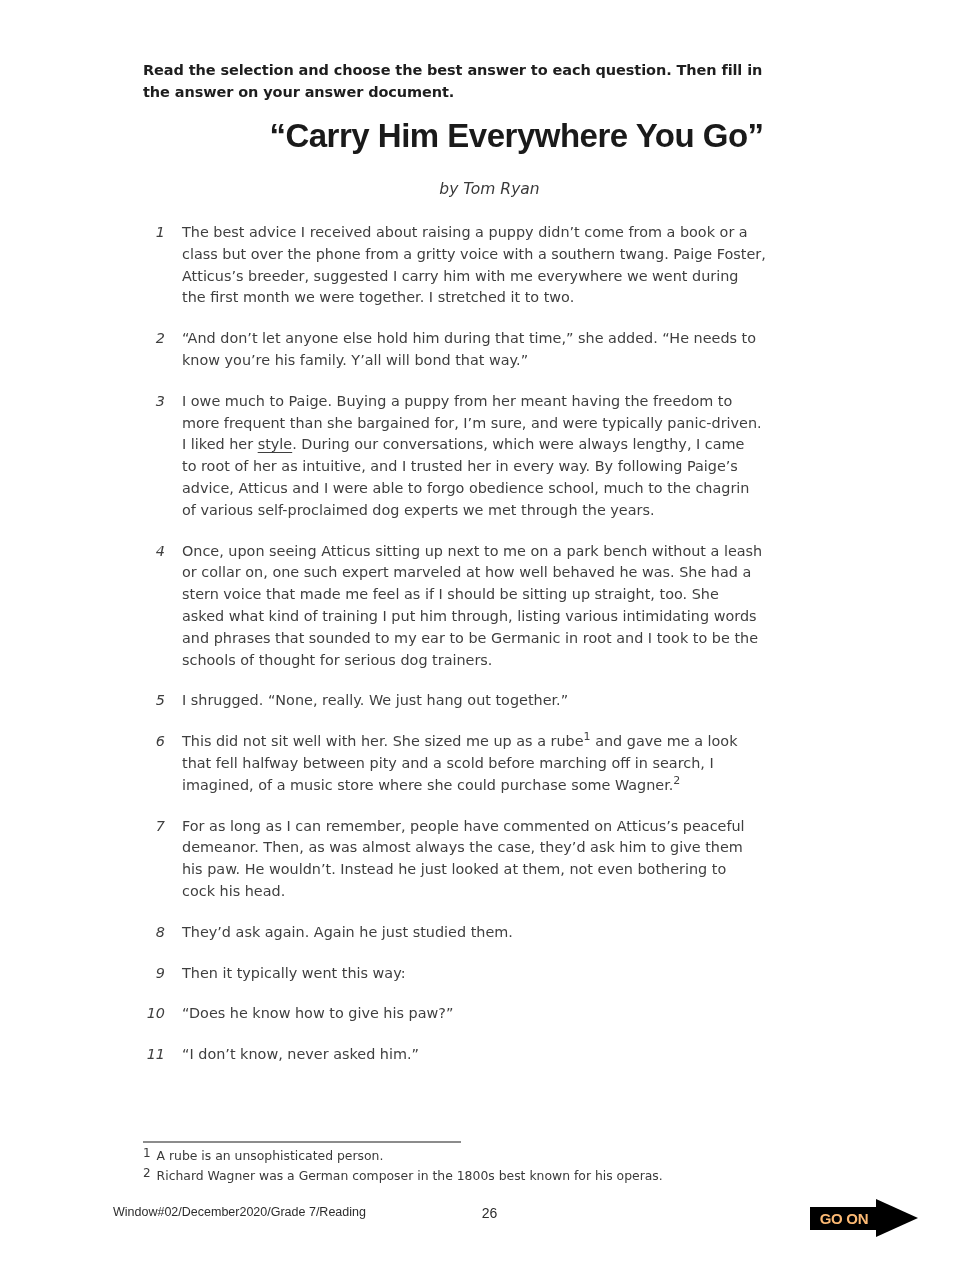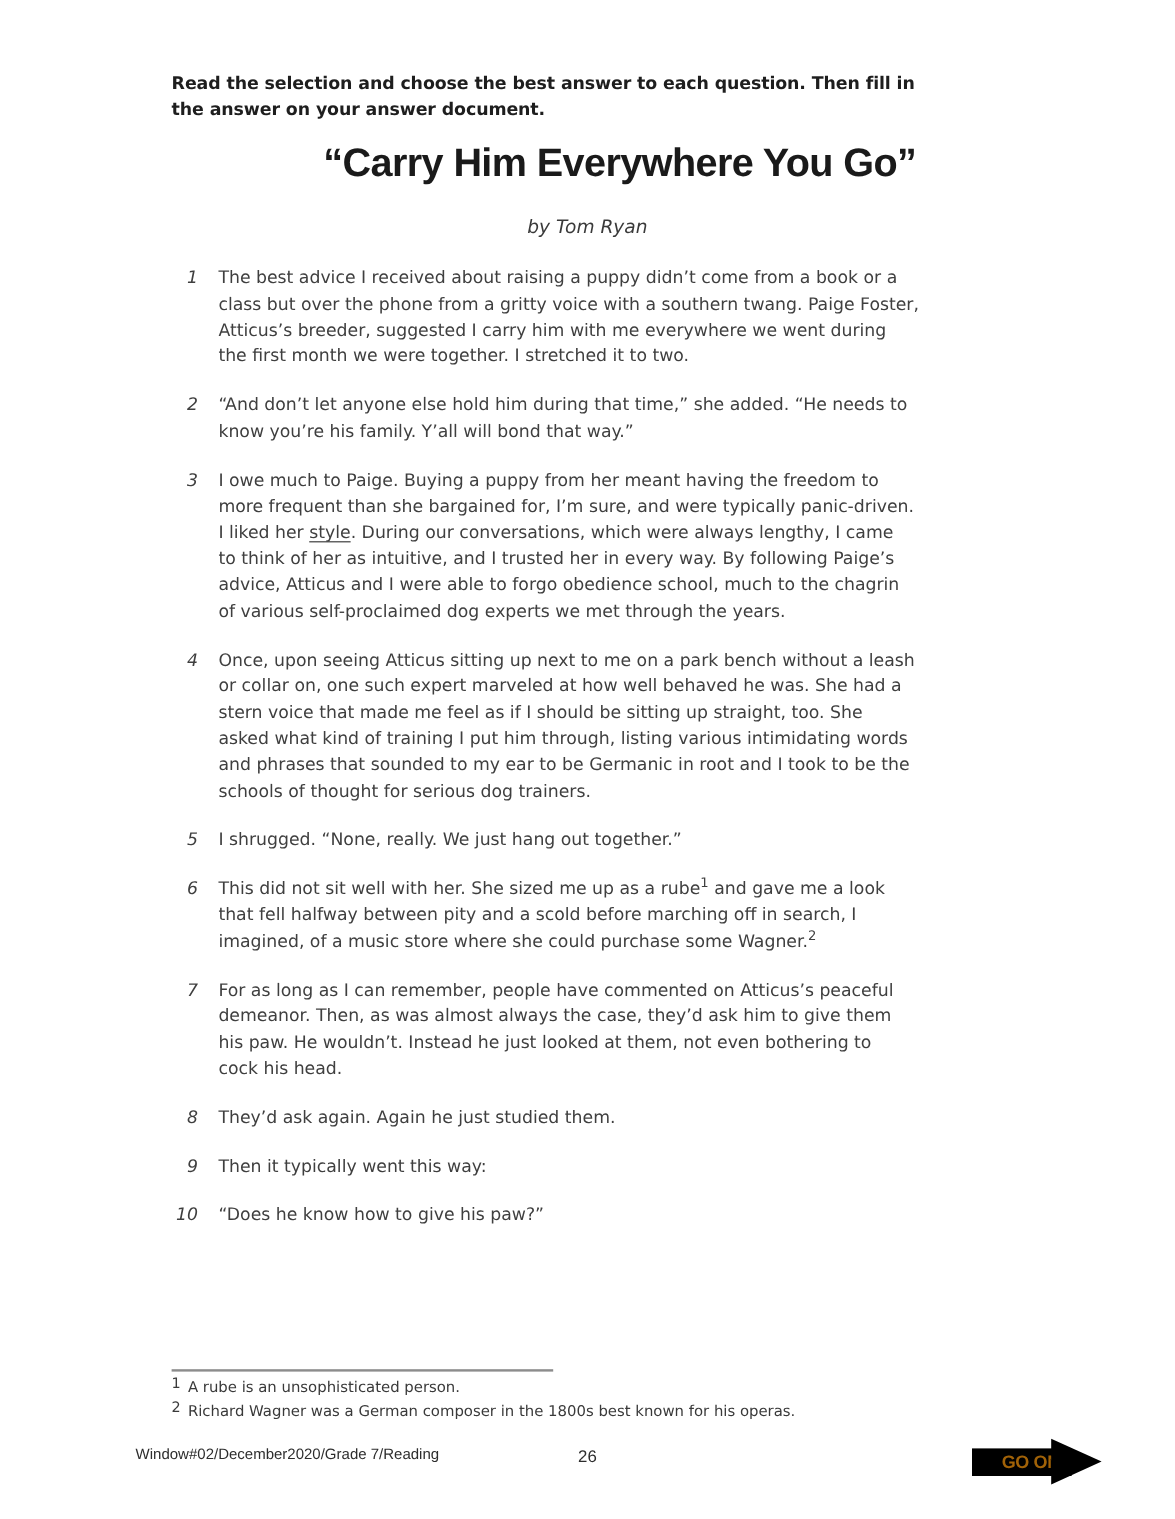--- a/index.html
+++ b/index.html
@@ -98,7 +98,7 @@
           <div class="line">I owe much to Paige. Buying a puppy from her meant having the freedom to</div>
           <div class="line">more frequent than she bargained for, I’m sure, and were typically panic-driven.</div>
           <div class="line">I liked her <span class="u">style</span>. During our conversations, which were always lengthy, I came</div>
-          <div class="line">to think of her as intuitive, and I trusted her in every way. By following Paige’s</div>
+          <div class="line">to root of her as intuitive, and I trusted her in every way. By following Paige’s</div>
           <div class="line">advice, Atticus and I were able to forgo obedience school, much to the chagrin</div>
           <div class="line">of various self-proclaimed dog experts we met through the years.</div>
         </div>

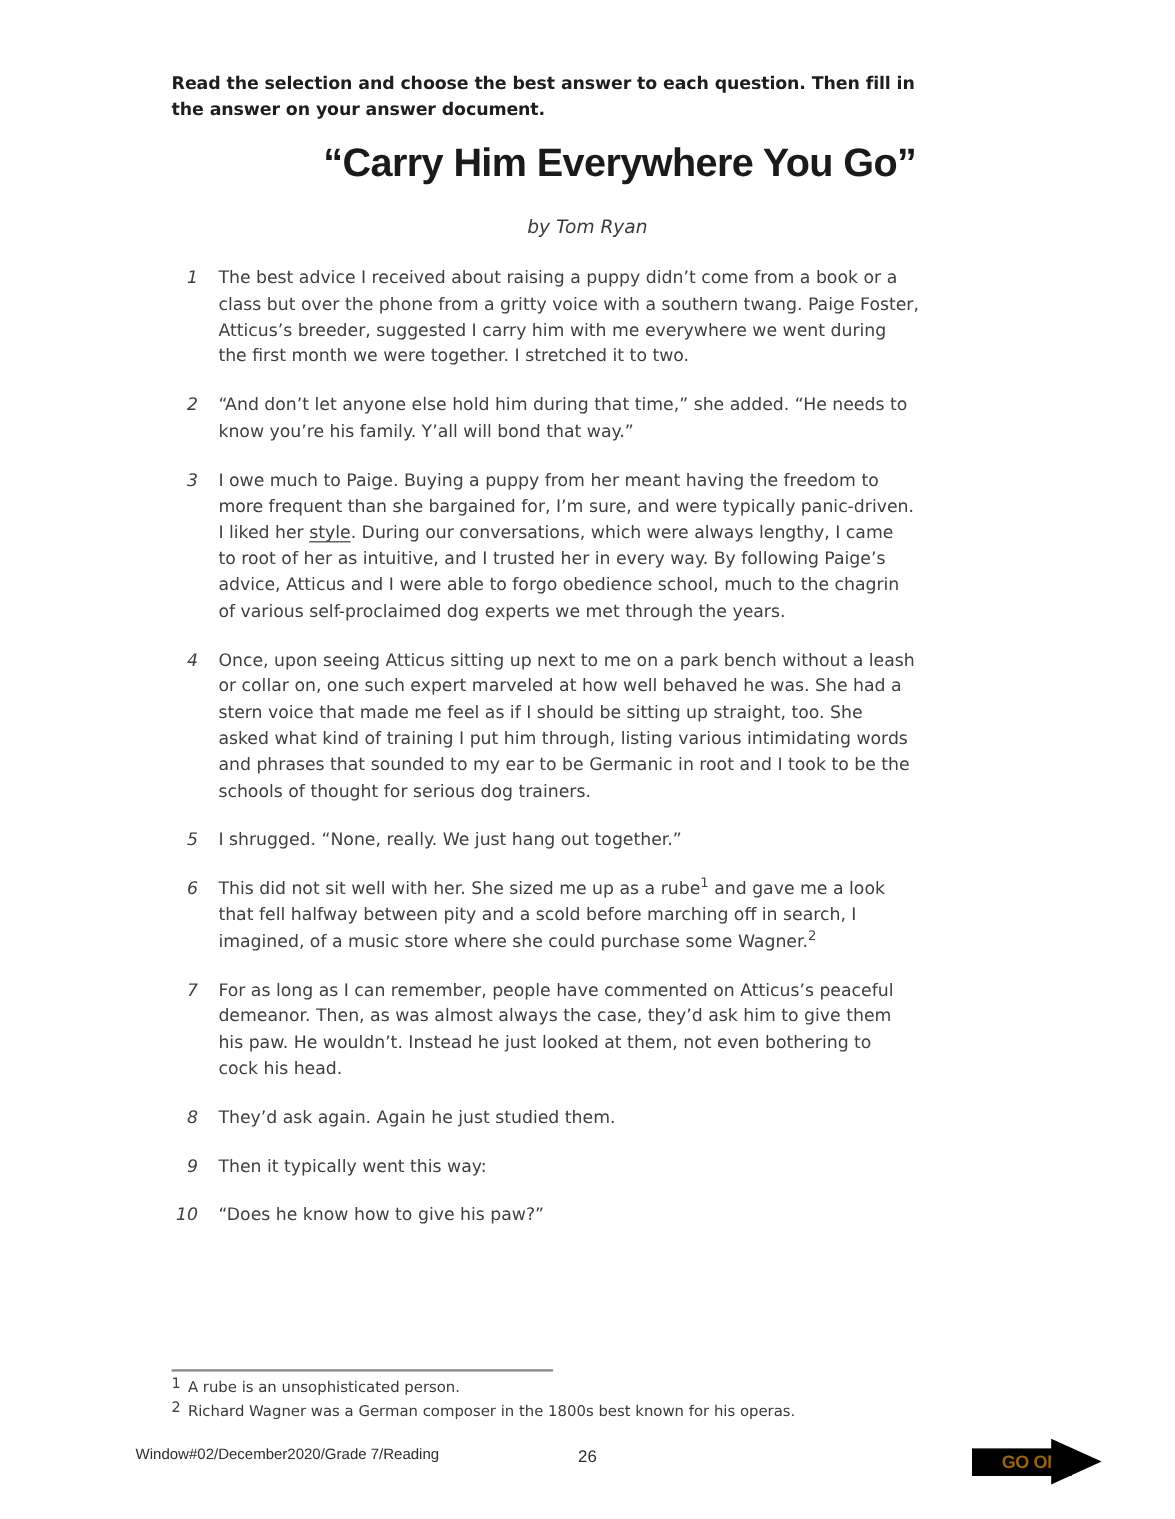--- a/index.html
+++ b/index.html
@@ -155,6 +155,12 @@
           <div class="line">“Does he know how to give his paw?”</div>
         </div>
       </div>
+      <div class="para">
+        <div class="para-num">11</div>
+        <div class="para-text">
+          <div class="line">“I don’t know, never asked him.”</div>
+        </div>
+      </div>
     </div>
 
   <div class="footnote-divider" style="background: rgb(140, 140, 140);"></div>

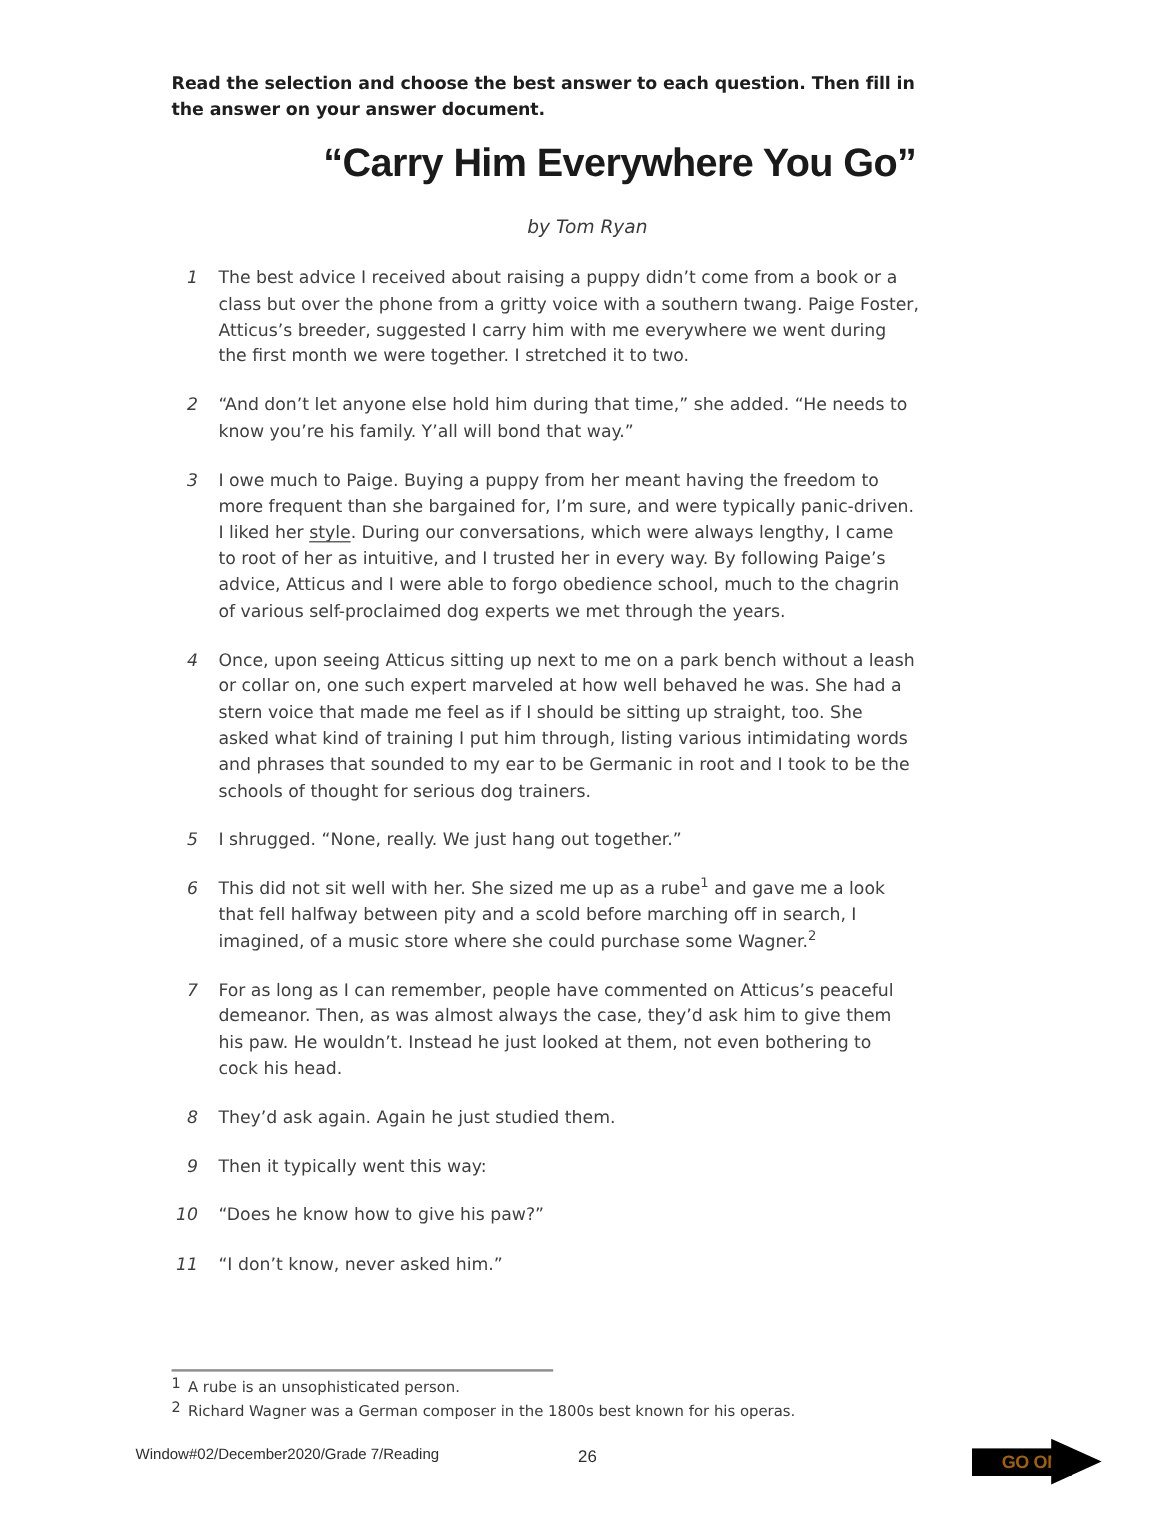--- a/index.html
+++ b/index.html
@@ -175,7 +175,7 @@
   <div class="footer-page">26</div>
 
   <div class="go-on">
-    <div class="go-on-box" style="background: rgb(0, 0, 0); color: #a16207; padding-left: 15px;">GO ON</div>
+    <div class="go-on-box" style="background: rgb(0, 0, 0); color: #fdba74;">GO ON</div>
     <div class="go-on-arrow" style="border-left-color: rgb(0, 0, 0);"></div>
   </div>
 

